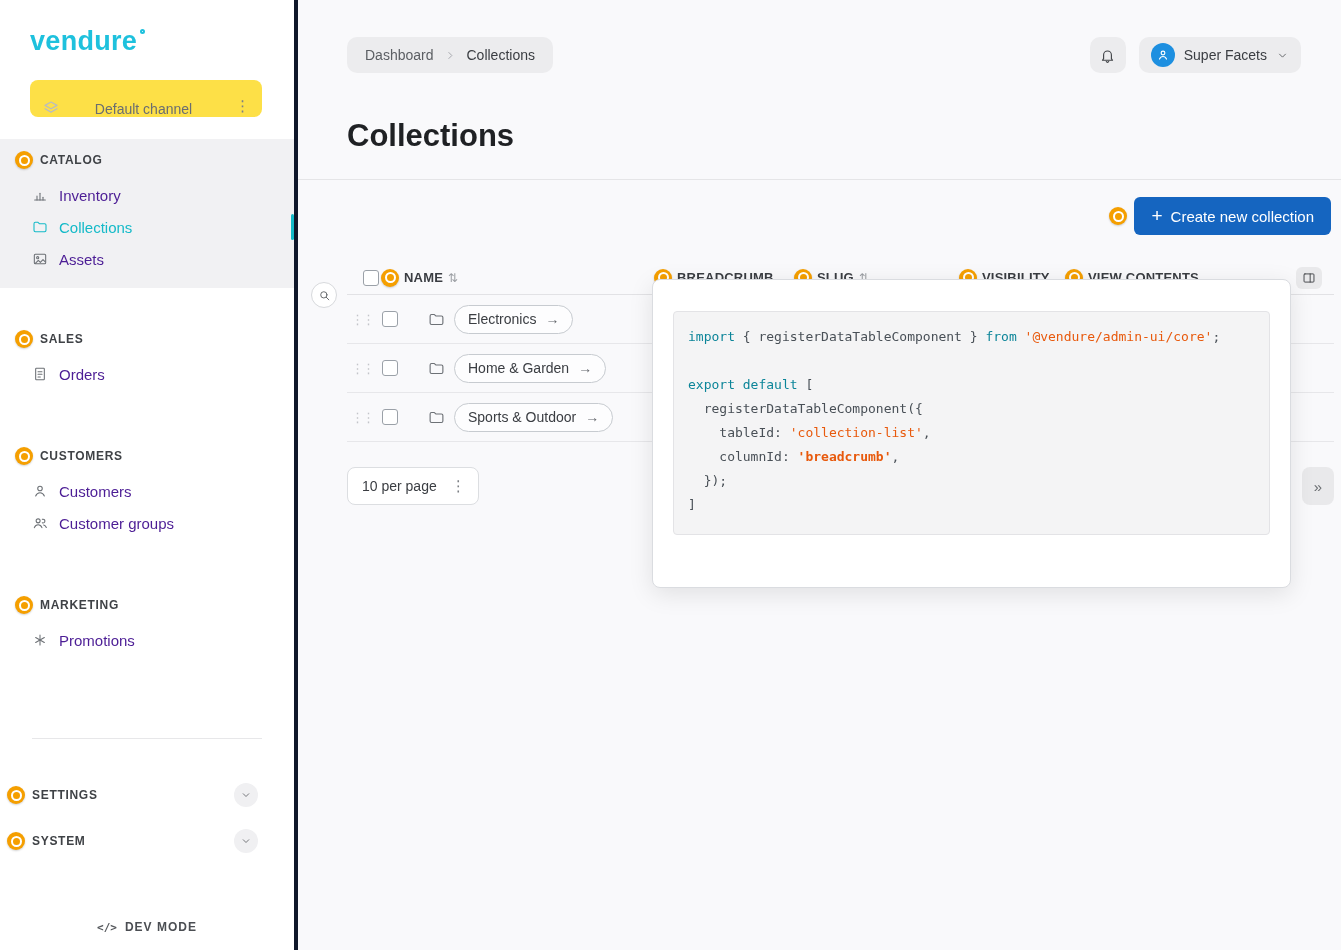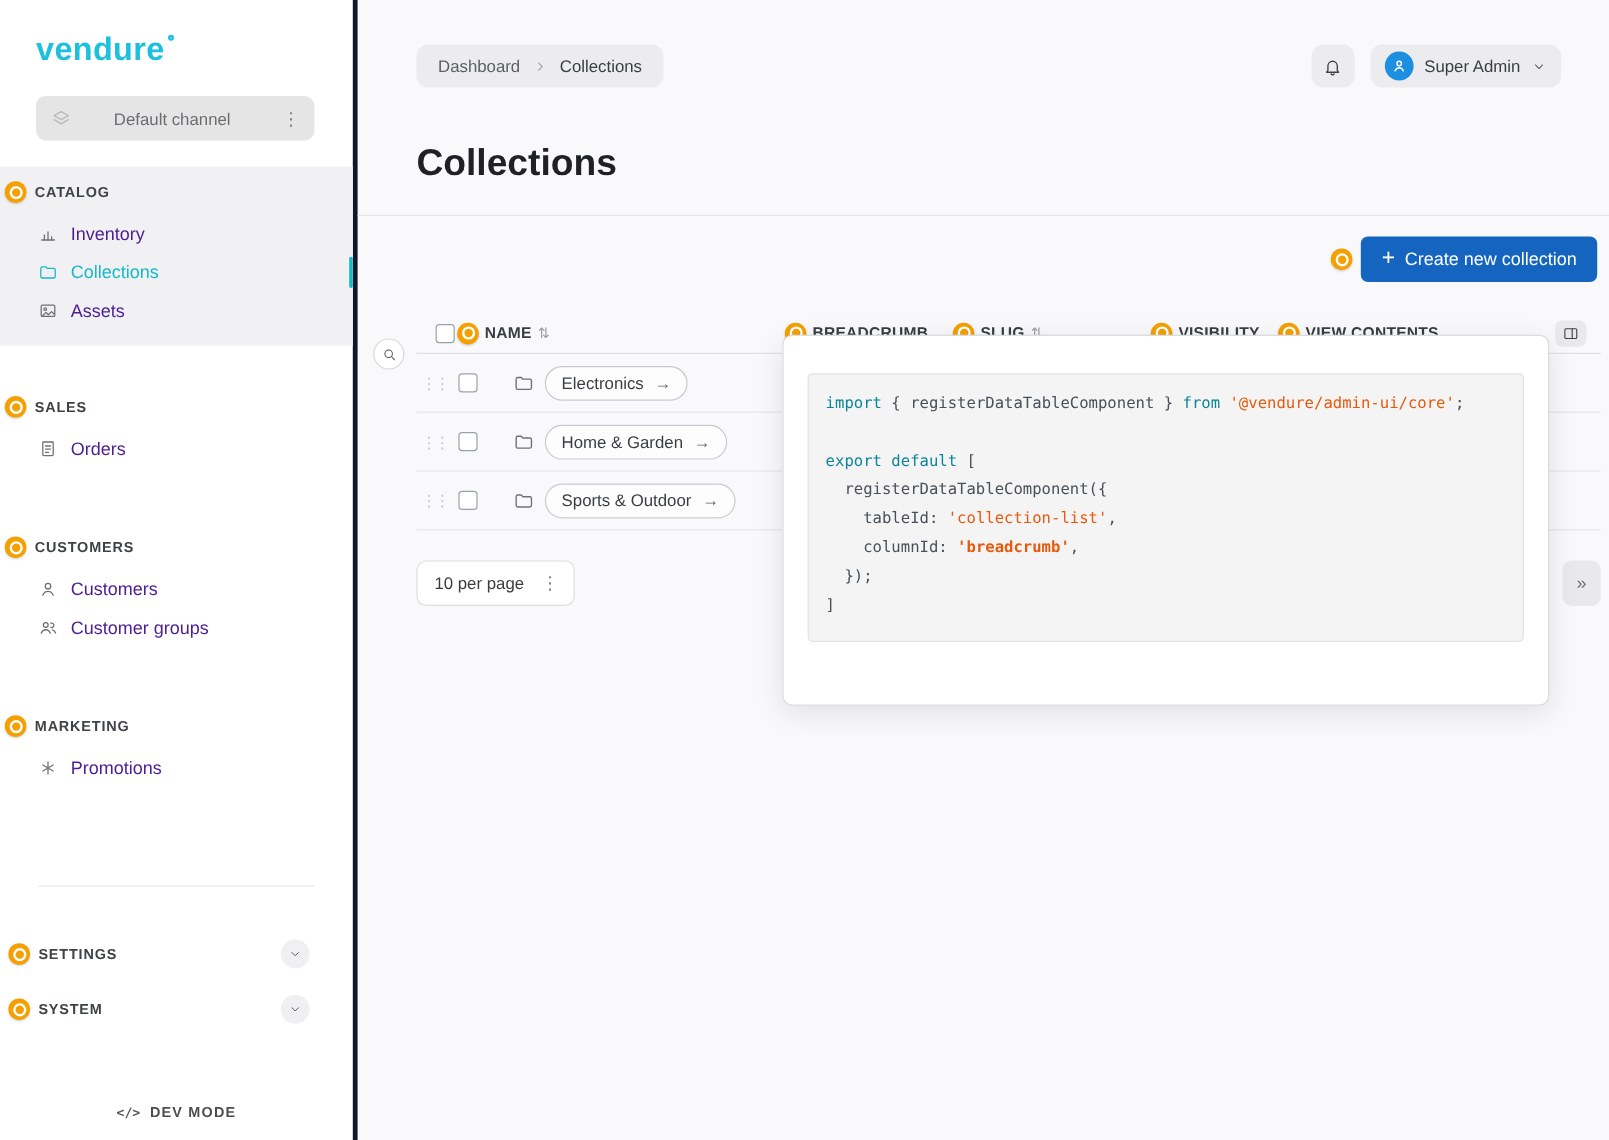--- a/index.html
+++ b/index.html
@@ -268,7 +268,7 @@
                 <path d="M6 19c1.2-3 3.5-4.4 6-4.4s4.8 1.4 6 4.4"></path>
               </svg>
           </span>
-          <span class="user-name">Super Admin</span>
+          <span class="user-name">Super Facets</span>
           <svg class="ic chev" viewBox="0 0 24 24">
               <path d="M6.5 9.5l5.5 5.5 5.5-5.5"></path>
             </svg>

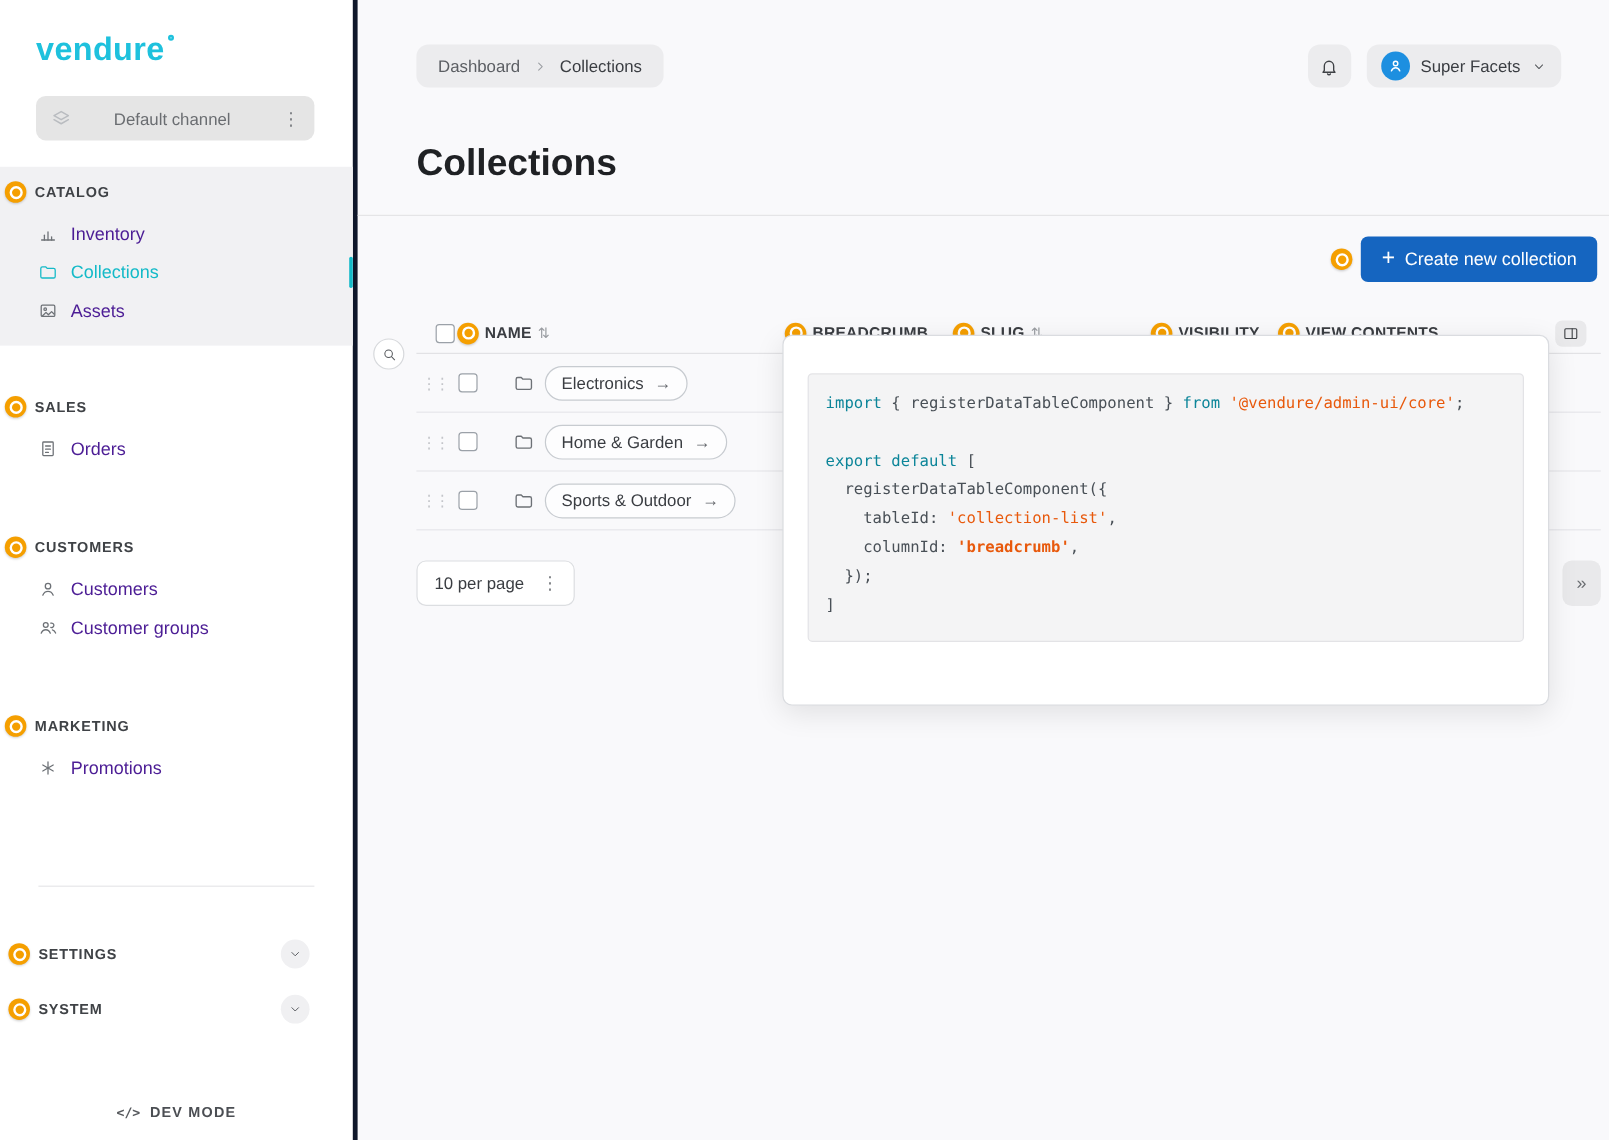--- a/index.html
+++ b/index.html
@@ -16,7 +16,7 @@
   .logo-text { font-size:27px; font-weight:600; color:#1ec1dd; letter-spacing:.3px; line-height:1; }
   .logo-dot { width:5px; height:5px; border:2px solid #1ec1dd; border-radius:50%; margin:1px 0 0 3px; }
 
-  .channel-pill { margin:25px 32px 0 30px; height:37px; background:#e5e5e5; border-radius:8px; display:flex; align-items:center; padding:0 4px 0 12px; cursor:pointer; }
+  .channel-pill { margin:25px 32px 0 30px; height:37px; background:#fde047; border-radius:8px; display:flex; align-items:flex-end; padding:0 4px 0 12px; cursor:pointer; }
   .channel-pill .ic { width:18px; height:18px; color:#b9bcc0; }
   .channel-label { flex:1; text-align:center; color:#6a6d71; font-size:14px; }
   .kebab { color:#7c7f84; font-size:15px; padding:2px 8px; cursor:pointer; }

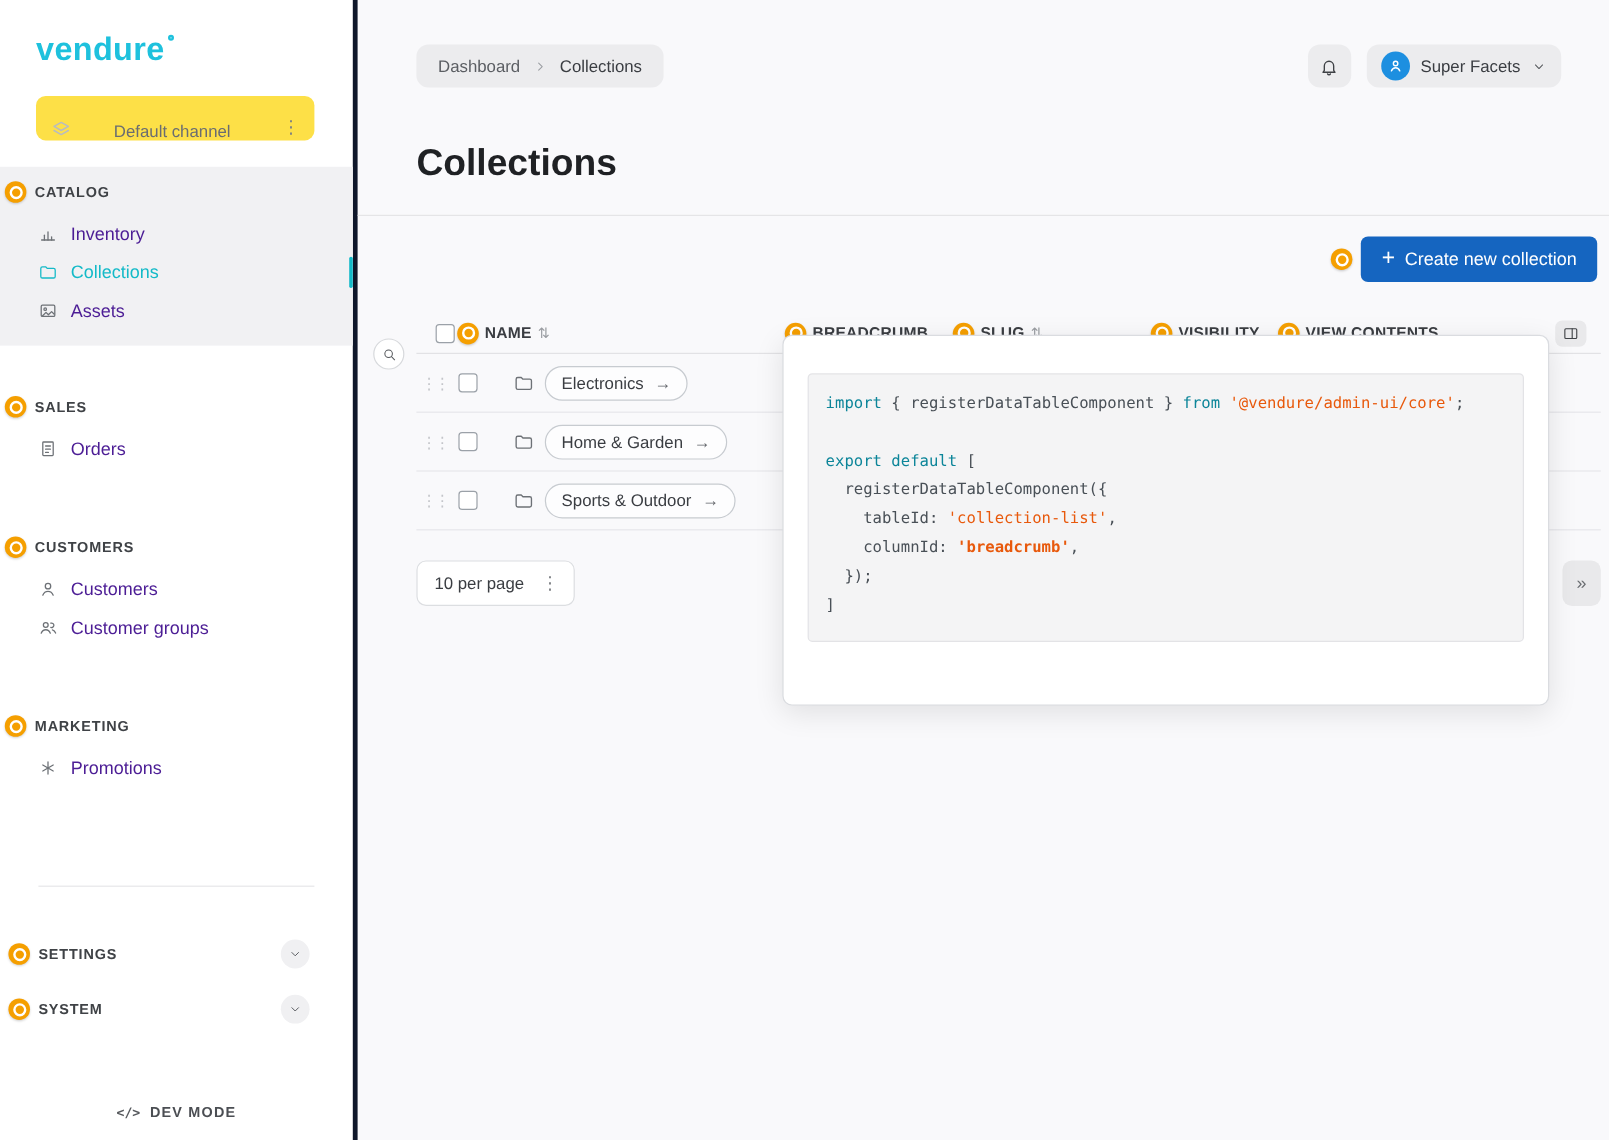--- a/index.html
+++ b/index.html
@@ -24,7 +24,7 @@
   .dev-badge { width:18px; height:18px; min-width:18px; border-radius:50%; background:#f59f00; display:inline-flex; align-items:center; justify-content:center; box-shadow:0 1px 2px rgba(0,0,0,.18); cursor:pointer; }
   .dev-badge::after { content:''; width:7px; height:7px; border:2px solid #fff; border-radius:50%; }
 
-  .section-header { display:flex; align-items:center; gap:7px; padding-left:4px; height:24px;text-align:center; }
+  .section-header { display:flex; align-items:center; gap:7px; padding-left:15px; height:24px;text-align:center; }
   .section-label { font-size:12px; font-weight:700; color:#3f4246; letter-spacing:.7px; }
   .catalog-block { margin-top:22px; background:#f1f1f3; padding:9px 0 13px; }
   .nav-list { margin-top:7px; }

